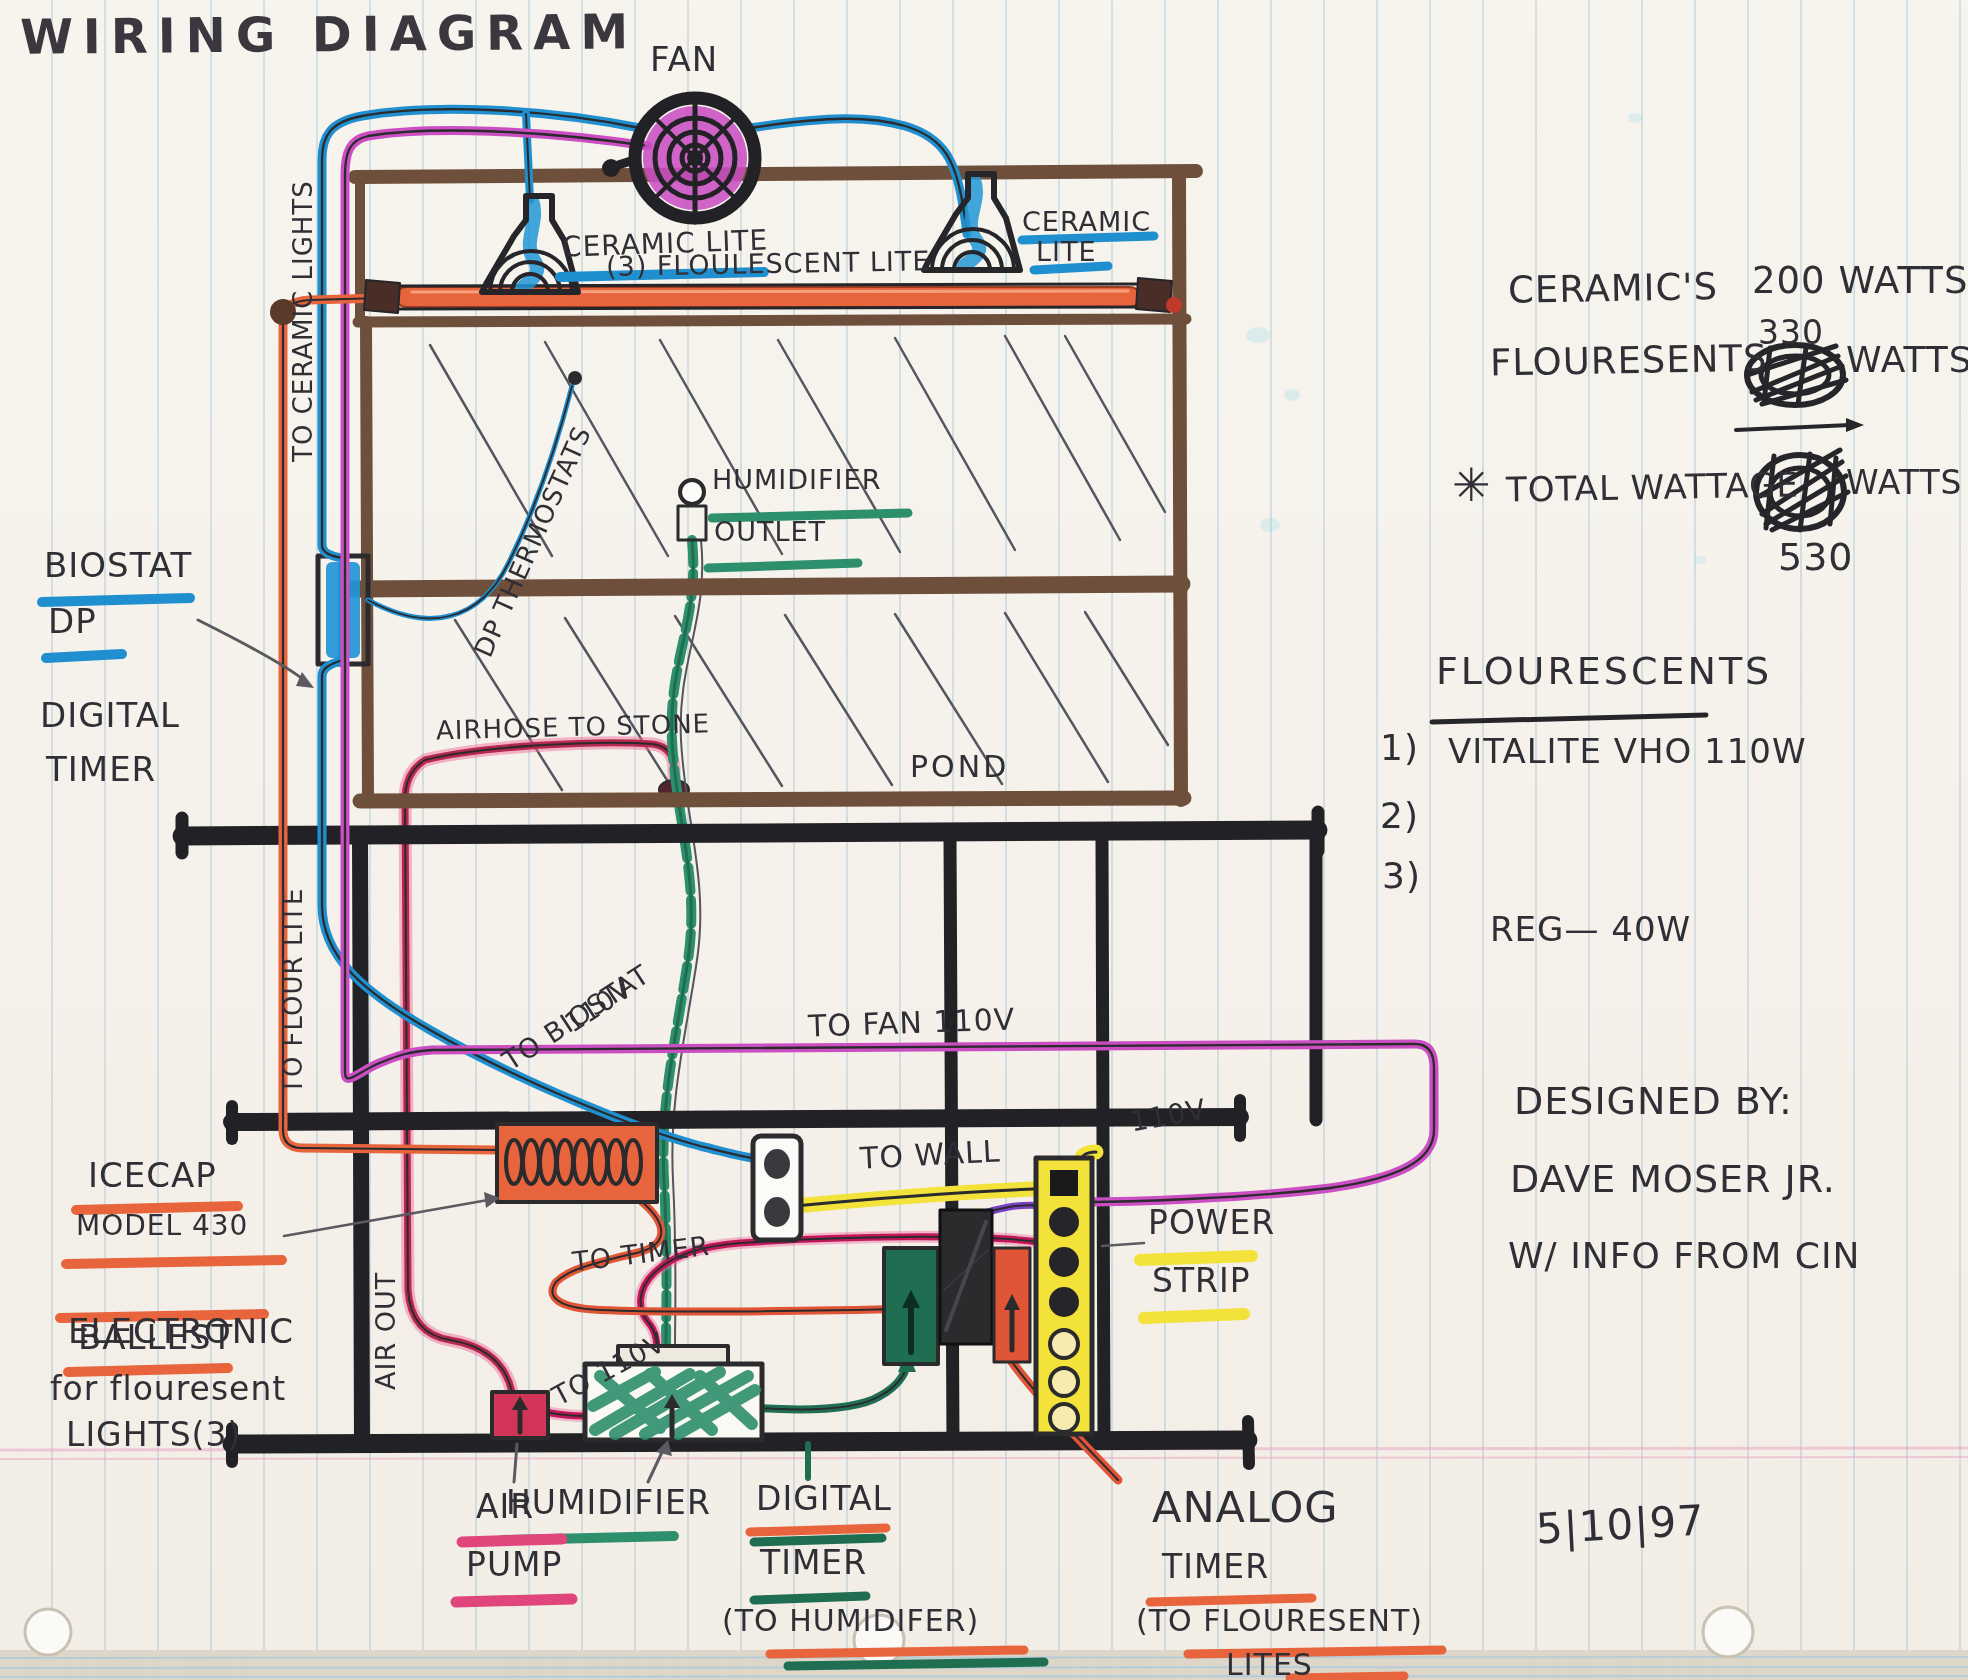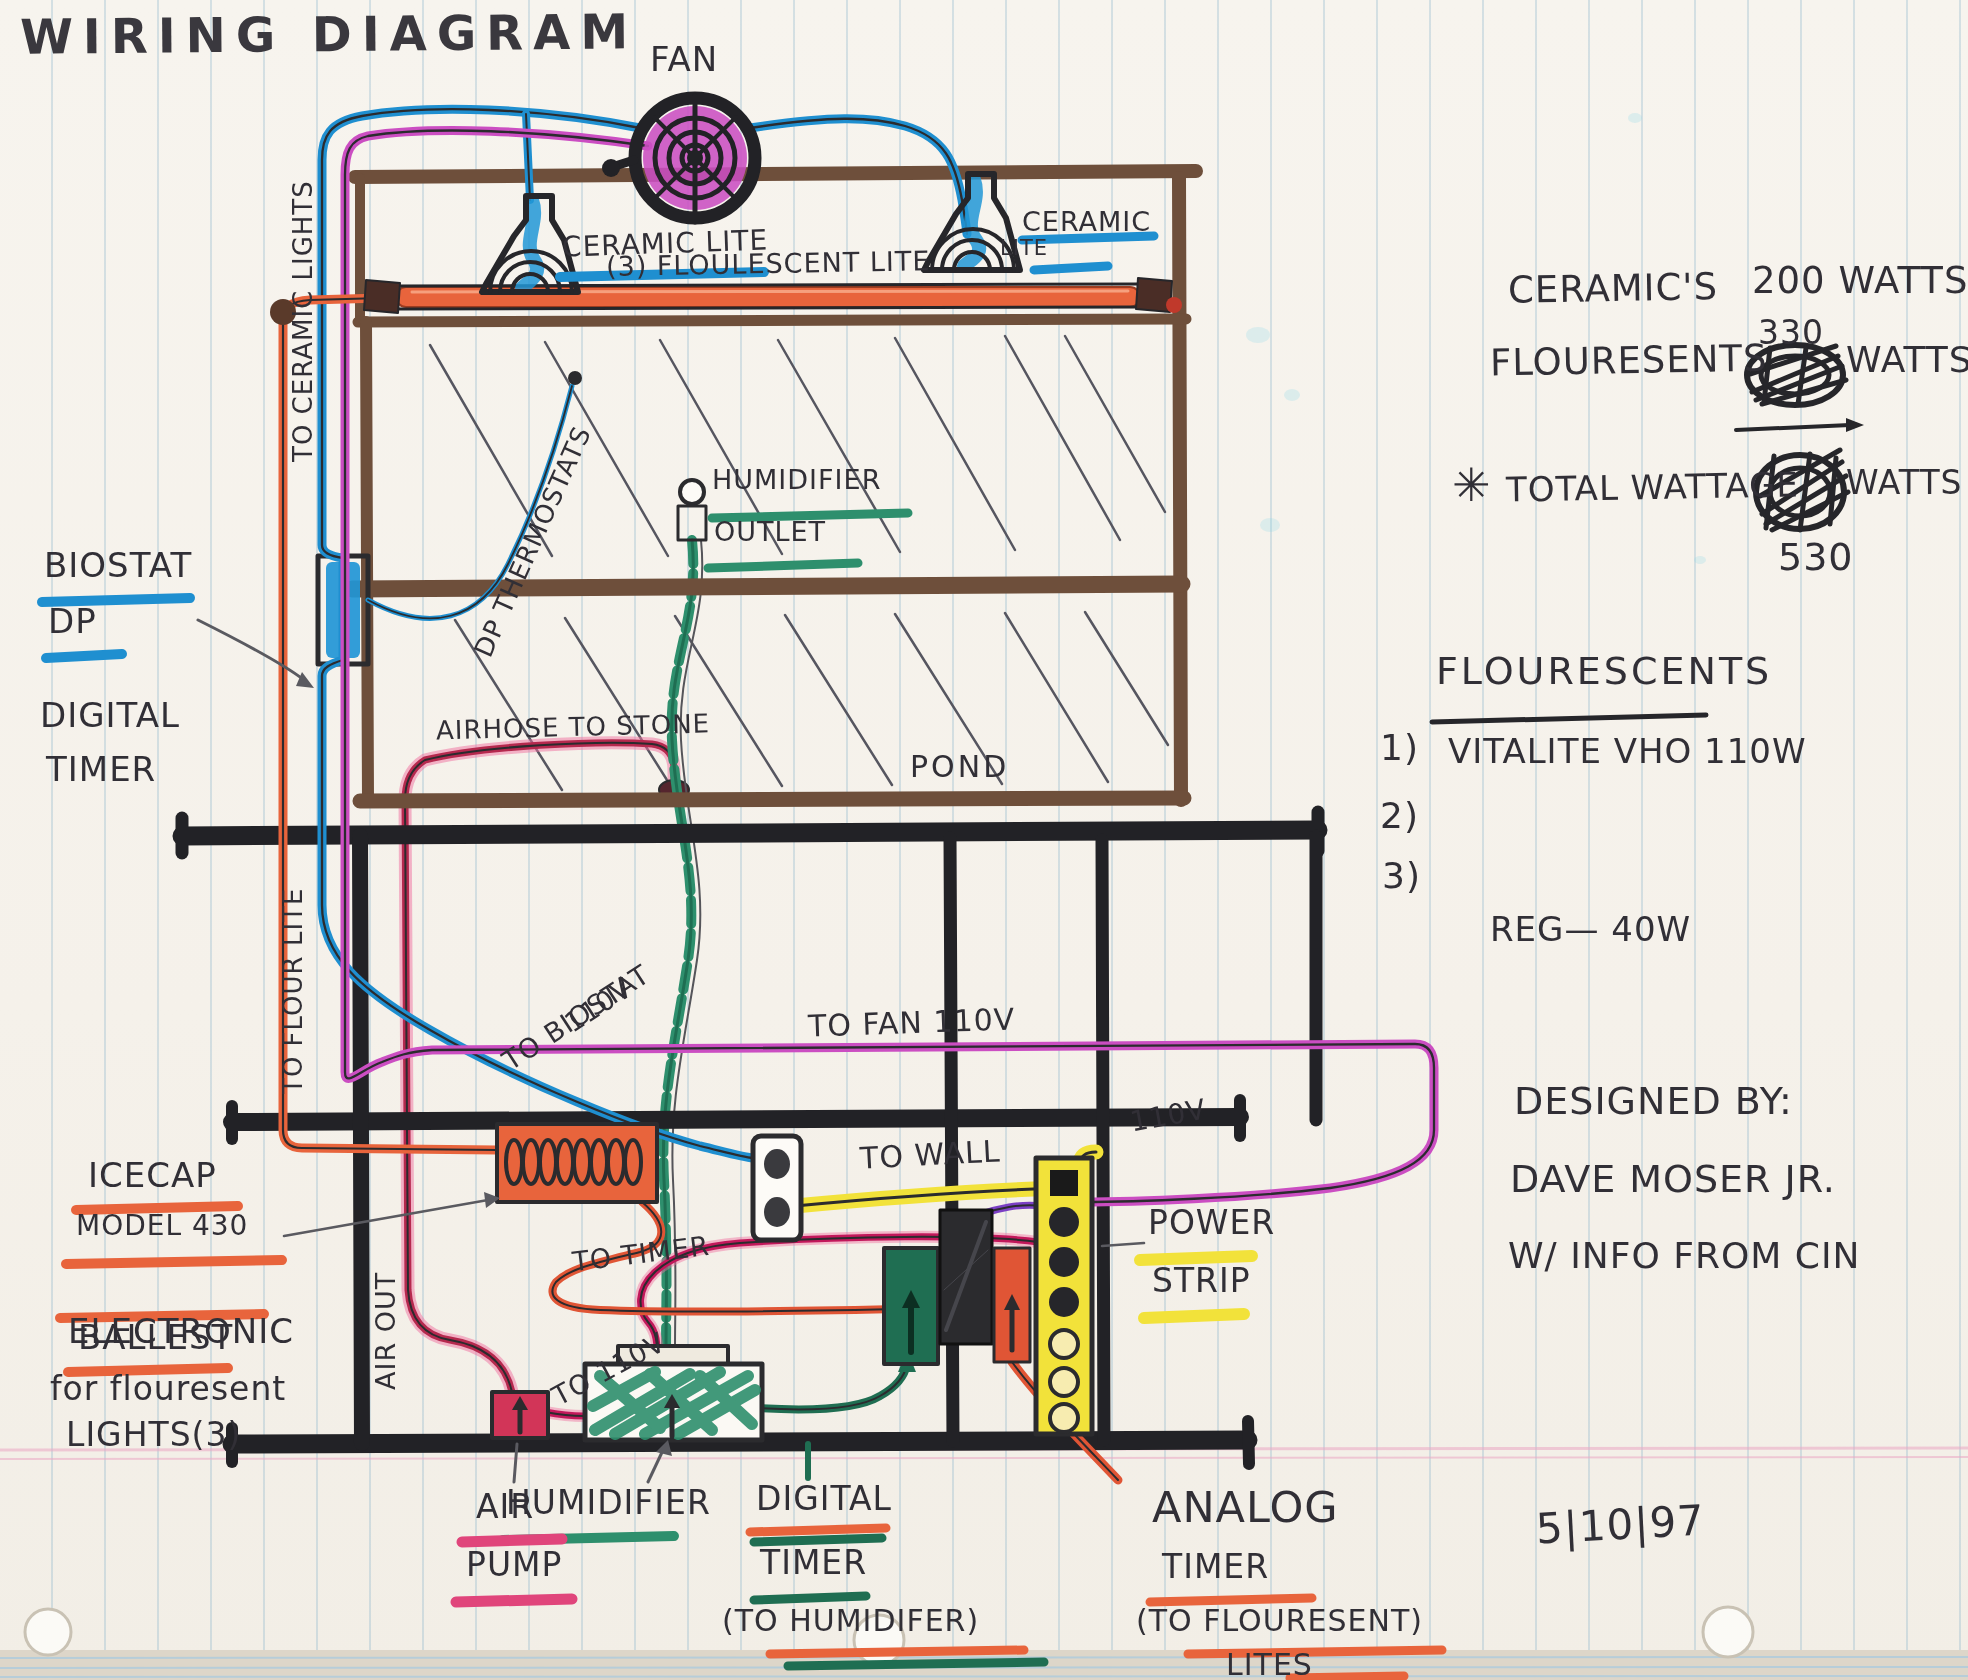--- a/index.html
+++ b/index.html
@@ -360,7 +360,7 @@
   <div class="hw" style="left:562px;top:230px;font-size:28px;transform:rotate(-2deg)">CERAMIC LITE</div>
   <div class="hw" style="left:606px;top:250px;font-size:27px;transform:rotate(-1deg)">(3) FLOULESCENT LITE</div>
   <div class="hw" style="left:1022px;top:208px;font-size:27px">CERAMIC</div>
-  <div class="hw" style="left:1000px;top:238px;font-size:21px">LITE</div>
+  <div class="hw" style="left:1036px;top:238px;font-size:27px">LITE</div>
 
   <div class="hw" style="left:1508px;top:270px;font-size:37px;transform:rotate(-1deg)">CERAMIC'S</div>
   <div class="hw" style="left:1752px;top:262px;font-size:37px">200 WATTS</div>

